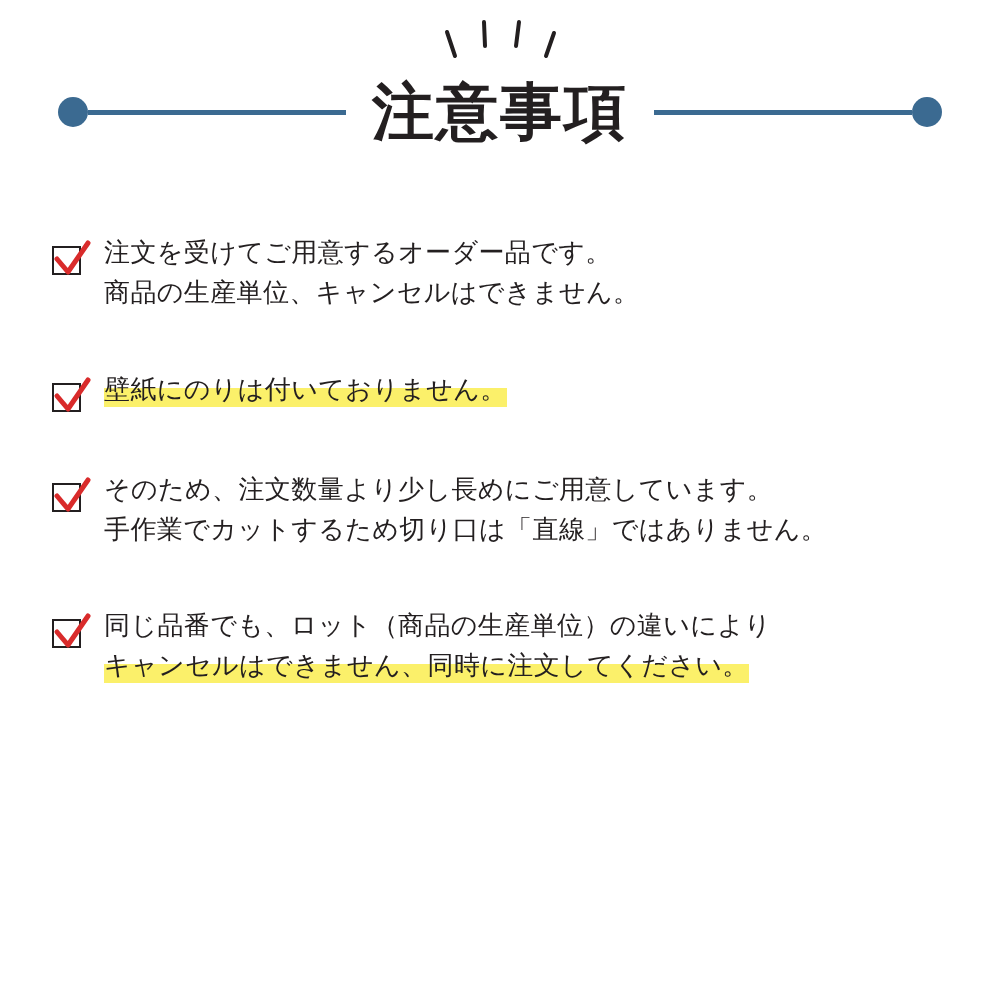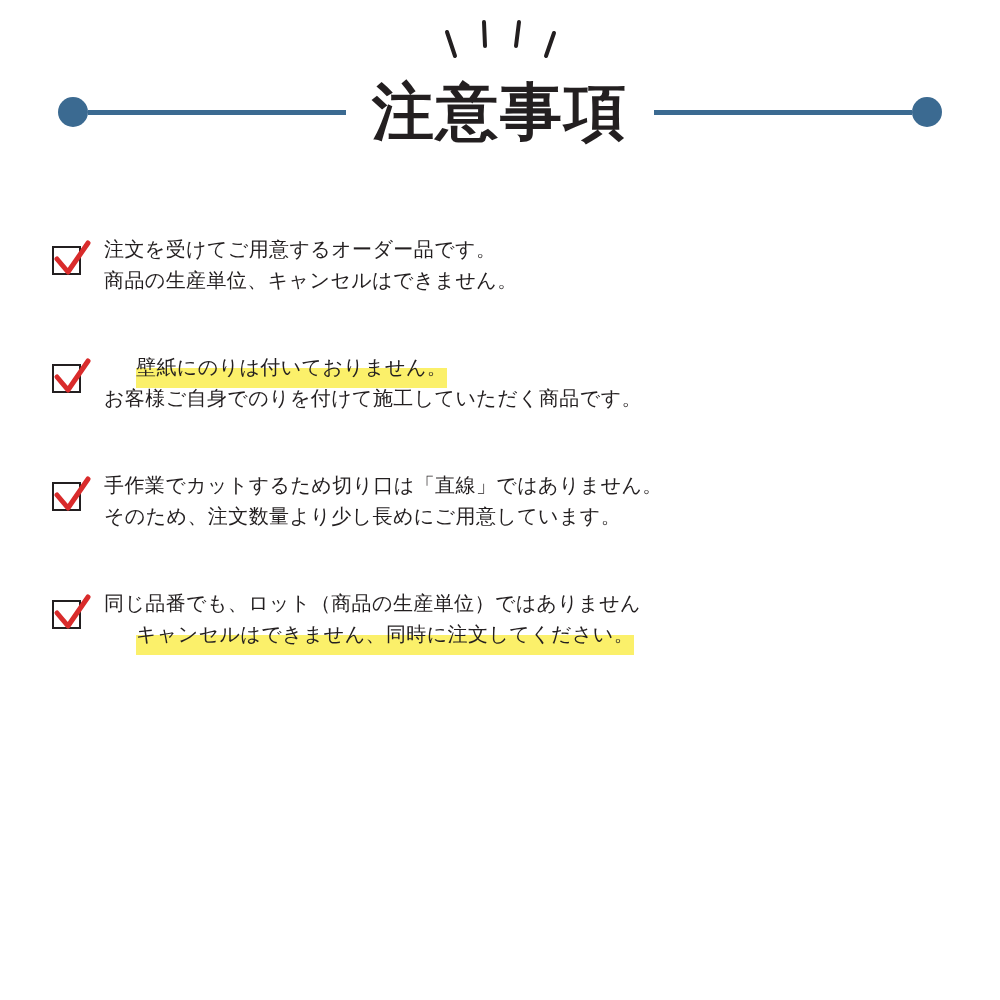--- a/index.html
+++ b/index.html
@@ -118,8 +118,8 @@
   }
 
   .note-line {
-    font-family: Liberation Serif, serif;
-    font-size: 20px;
+    font-family: Liberation Mono, monospace;
+    font-size: 26px;
     line-height: 1.55;
     color: #231f20;
     letter-spacing: 0.4px;

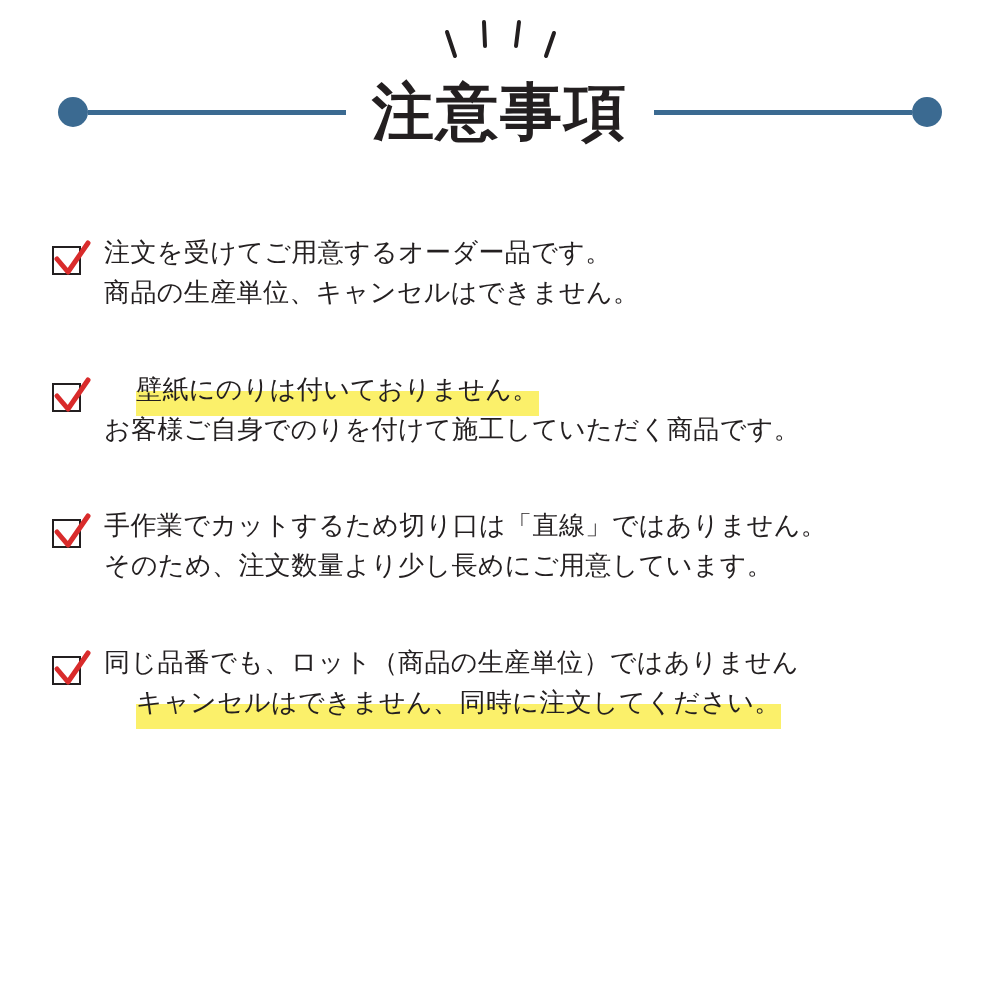--- a/index.html
+++ b/index.html
@@ -128,8 +128,7 @@
 
   .note-line .hl {
     background: linear-gradient(to top, #fbf06a 62%, rgba(251,240,106,0) 62%);
-    padding-bottom: 10px;
-    margin-left: 32px;
+    padding-bottom: 1px;
   }
 </style>
 </head>

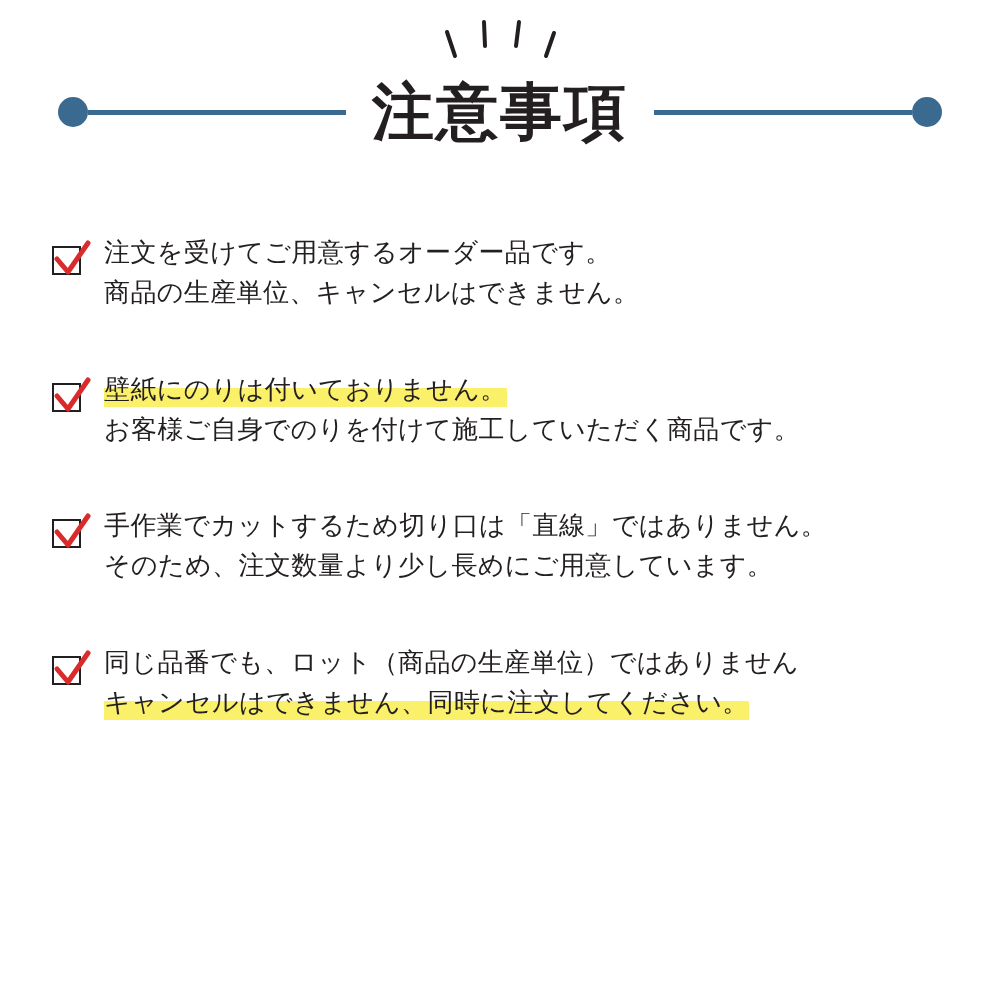--- a/index.html
+++ b/index.html
@@ -178,7 +178,6 @@
         </span>
         <div class="note-lines">
           <div class="note-line"><span class="hl">壁紙にのりは付いておりません。</span></div>
-          <div class="note-line"><span>お客様ご自身でのりを付けて施工していただく商品です。</span></div>
         </div>
       </li>
       <li class="note-item">

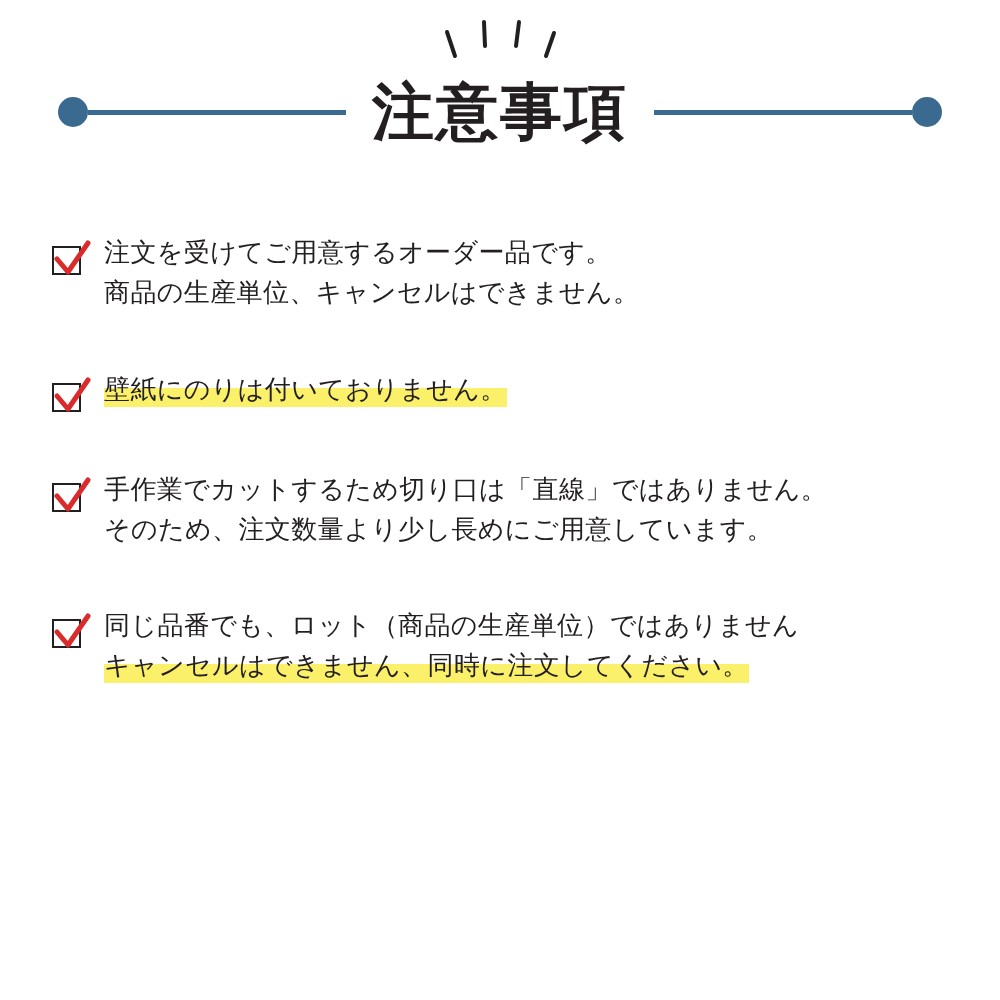--- a/index.html
+++ b/index.html
@@ -188,8 +188,8 @@
           </svg>
         </span>
         <div class="note-lines">
+          <div class="note-line"><span>そのため、注文数量より少し長めにご用意しています。</span></div>
           <div class="note-line"><span>手作業でカットするため切り口は「直線」ではありません。</span></div>
-          <div class="note-line"><span>そのため、注文数量より少し長めにご用意しています。</span></div>
         </div>
       </li>
       <li class="note-item">

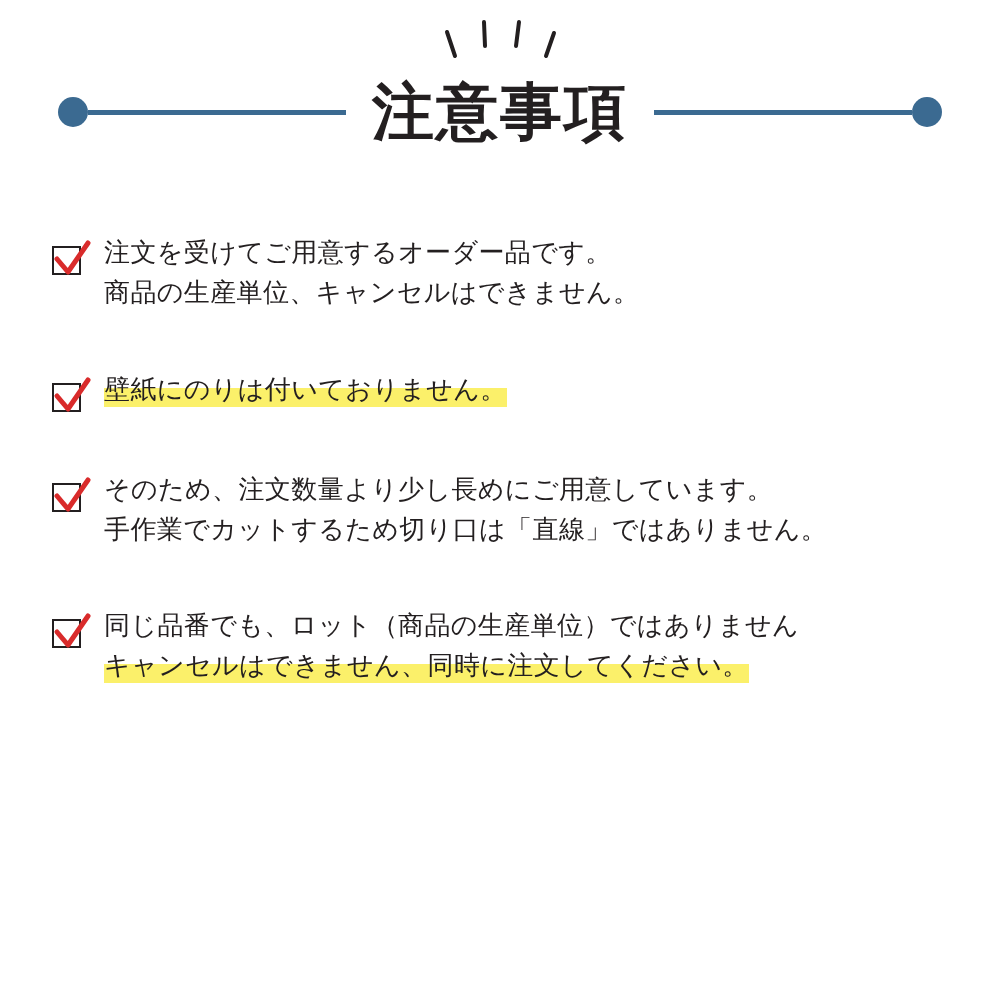--- a/index.html
+++ b/index.html
@@ -200,7 +200,7 @@
           </svg>
         </span>
         <div class="note-lines">
-          <div class="note-line"><span>同じ品番でも、ロット（商品の生産単位）ではありません</span></div>
+          <div class="note-line"><span>同じ品番でも、ロット（商品の生産単位）の違いにより</span></div>
           <div class="note-line"><span class="hl">キャンセルはできません、同時に注文してください。</span></div>
         </div>
       </li>

